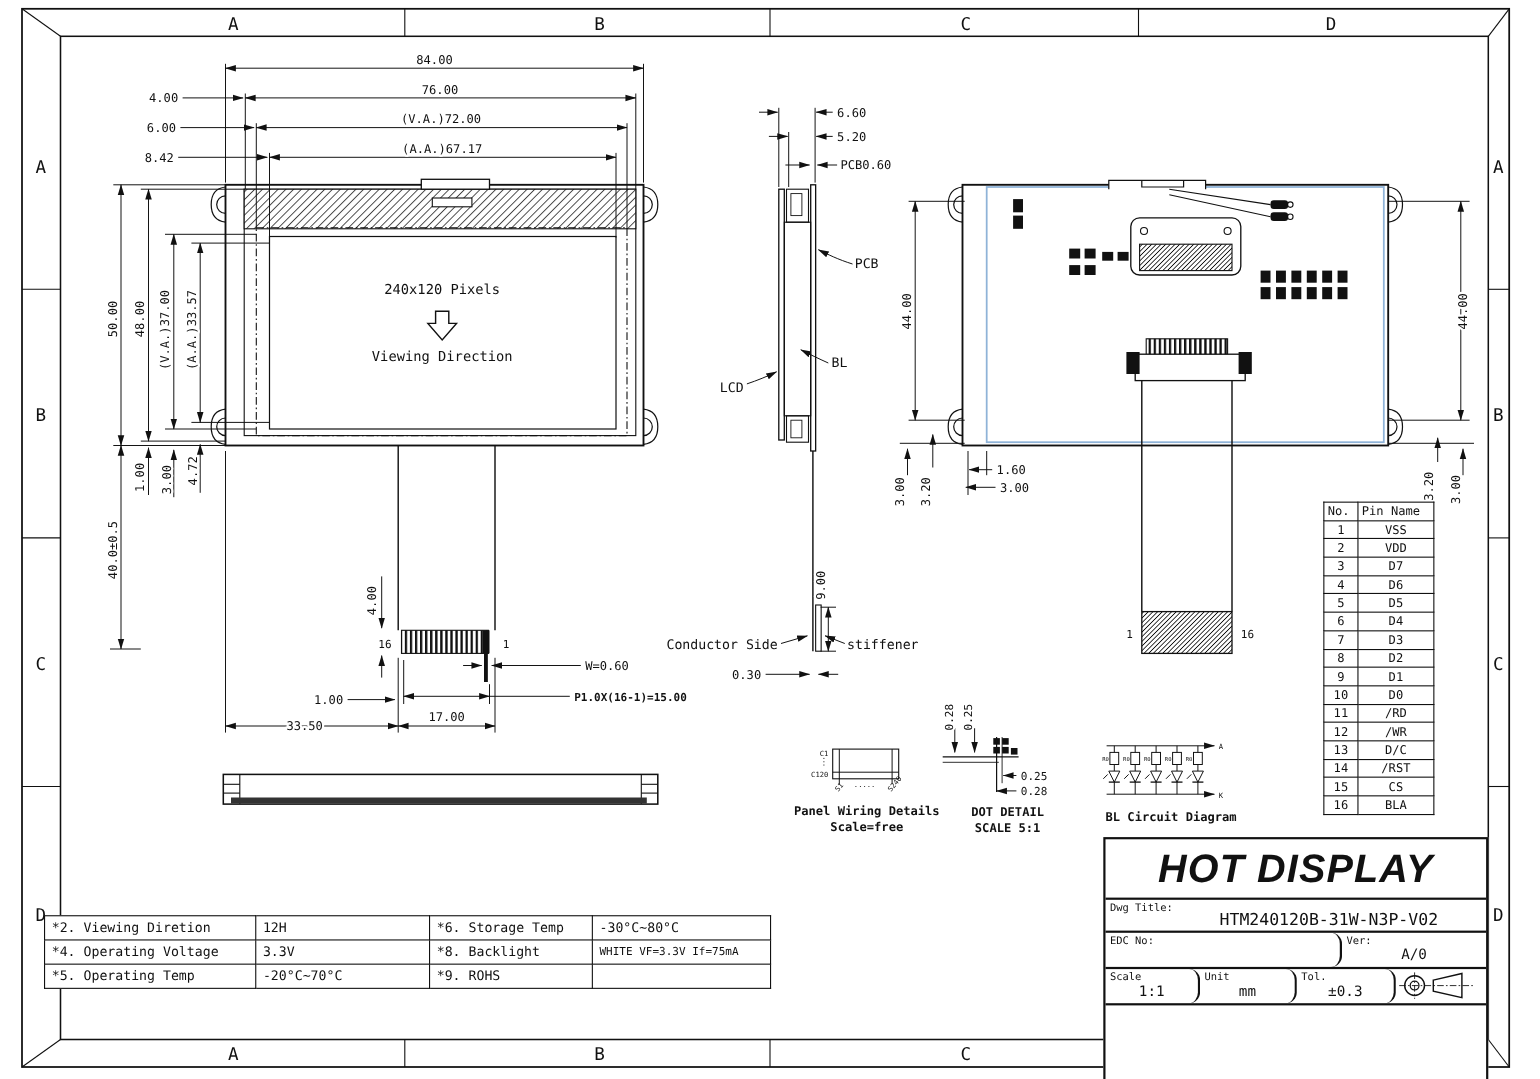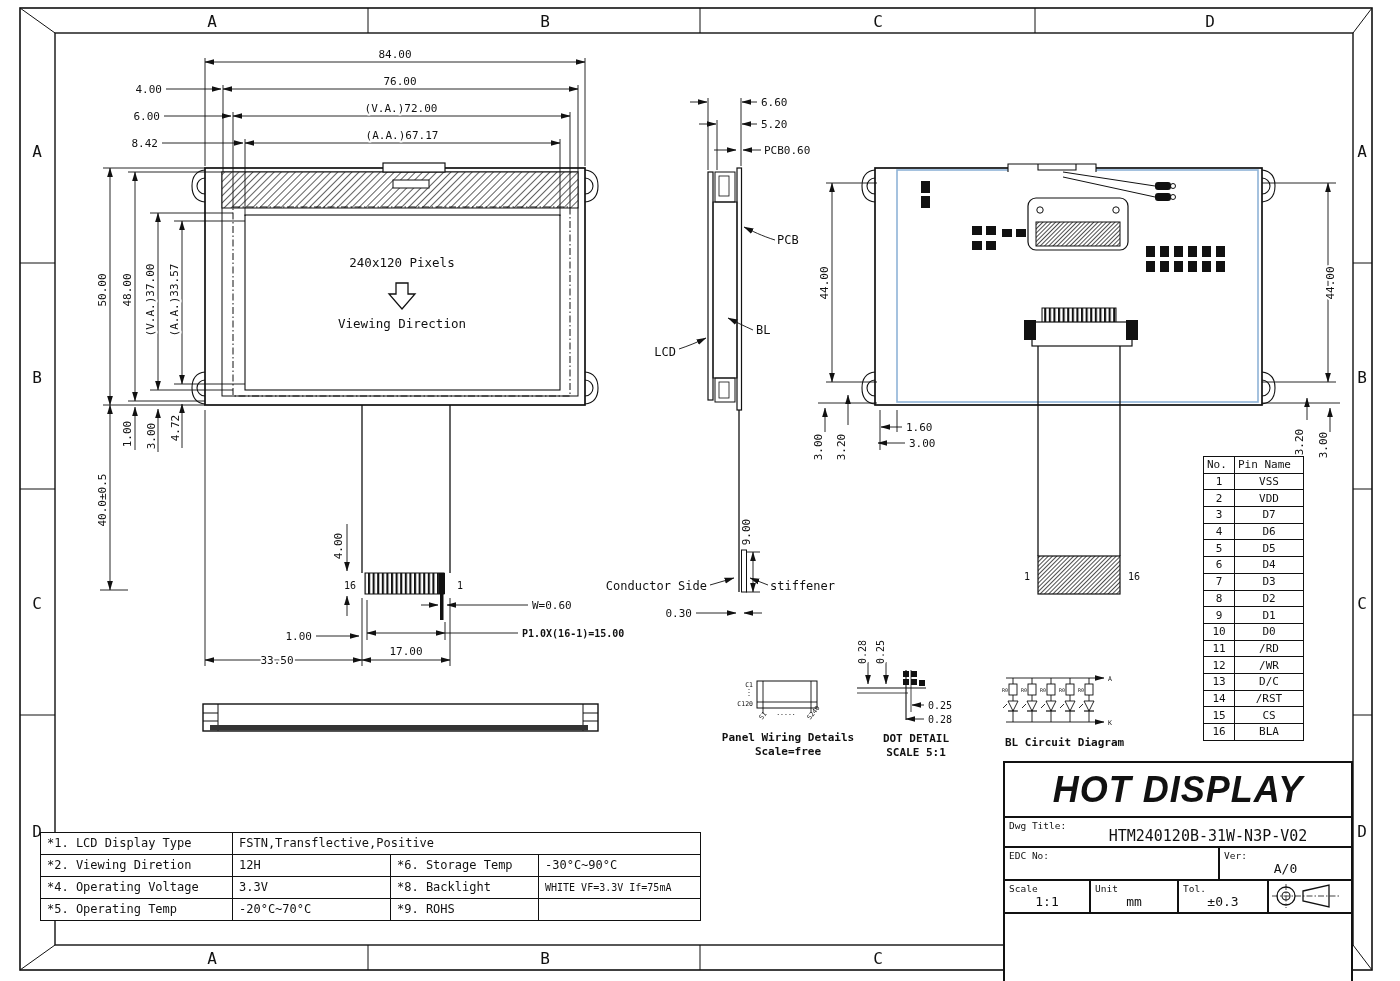--- a/index.html
+++ b/index.html
@@ -522,10 +522,6 @@
       </colgroup>
   <tbody>
         <tr>
-          <td>*1. LCD Display Type</td>
-          <td colspan="3">FSTN,Transflective,Positive</td>
-        </tr>
-        <tr>
           <td>*2. Viewing Diretion</td>
           <td>12H</td>
           <td>*6. Storage Temp</td>

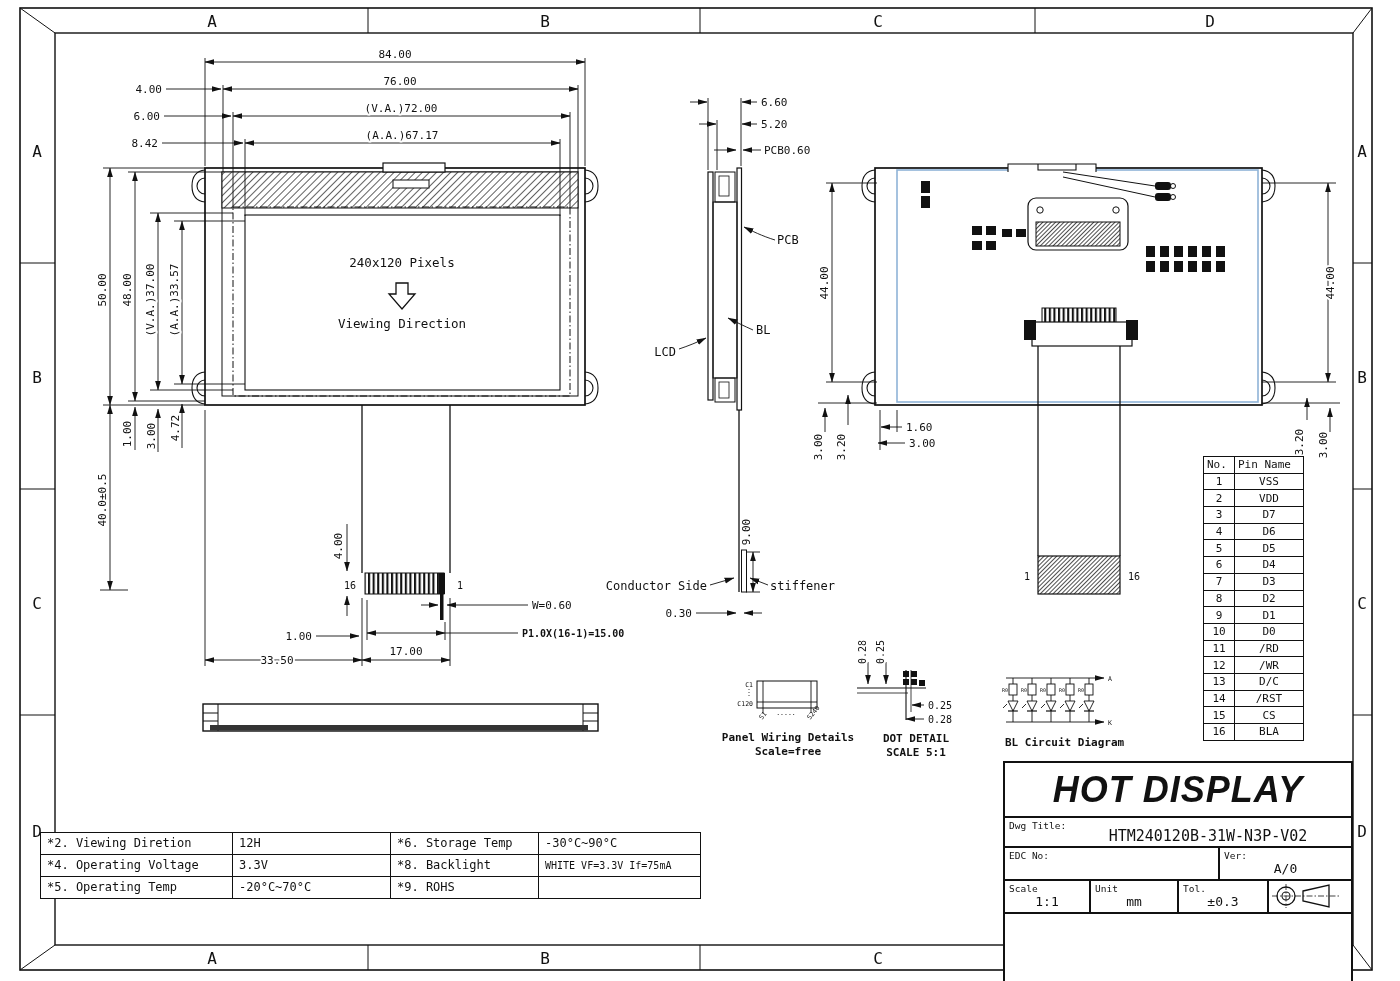--- a/index.html
+++ b/index.html
@@ -525,7 +525,7 @@
           <td>*2. Viewing Diretion</td>
           <td>12H</td>
           <td>*6. Storage Temp</td>
-          <td>-30°C~90°C</td>
+          <td>-30°C~80°C</td>
         </tr>
         <tr>
           <td>*4. Operating Voltage</td>

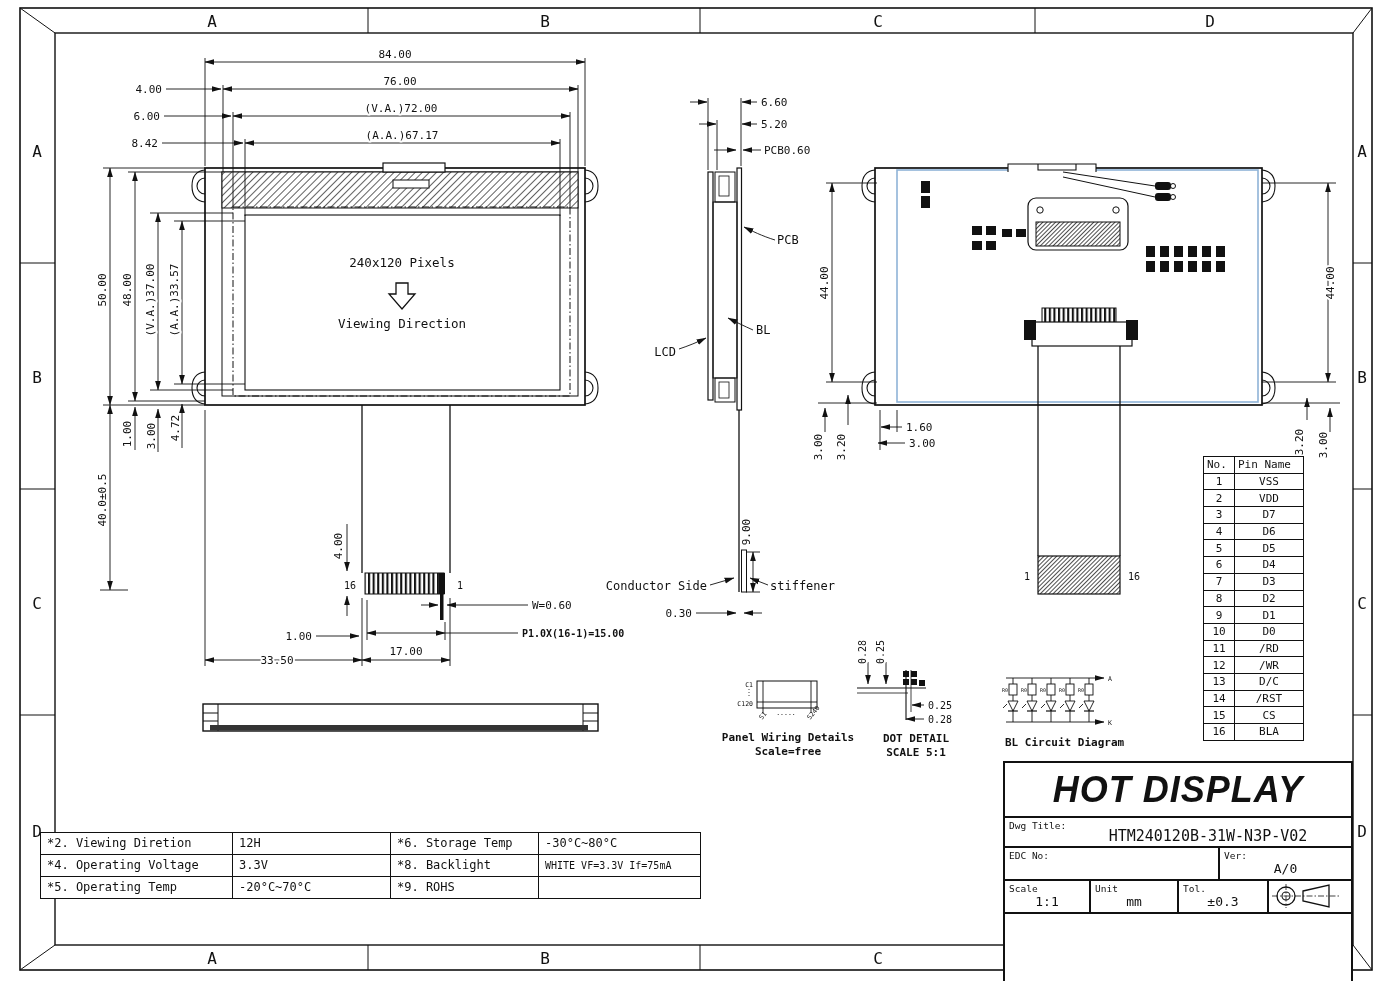--- a/index.html
+++ b/index.html
@@ -42,7 +42,7 @@
   .tb-r3{height:33px;border-bottom:2px solid #111;}
   .tb-r4{height:33px;border-bottom:2px solid #111;}
   .tb-r5{height:27px;}
-  .tb-cell{position:relative;box-sizing:border-box;height:100%;}
+  .tb-cell{position:relative;box-sizing:border-box;height:100%;border-radius:10px;}
   .tb-br{border-right:2px solid #111;}
   .tb-small{position:absolute;top:2px;left:4px;font-size:9.5px;white-space:nowrap;}
   .tb-val{position:absolute;left:0;right:0;top:13px;text-align:center;font-size:13px;white-space:nowrap;}

